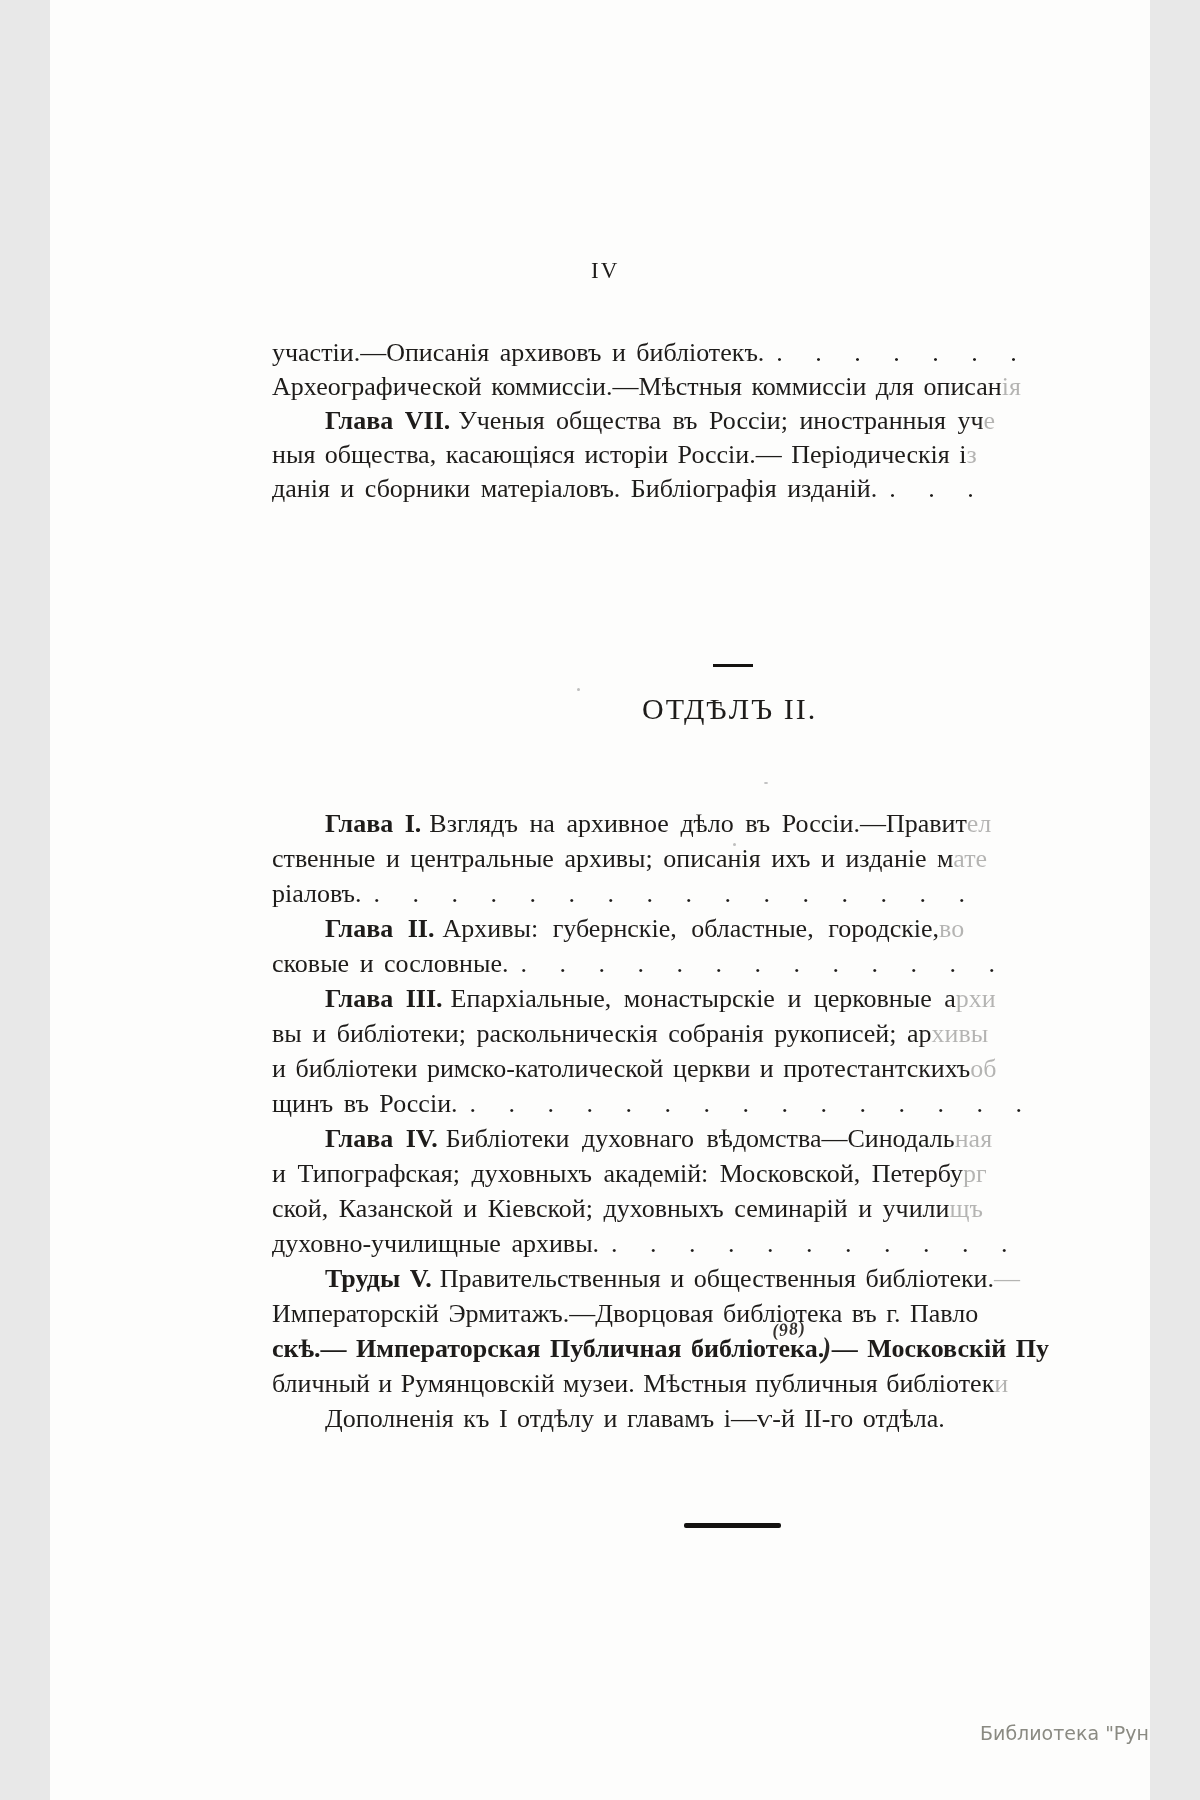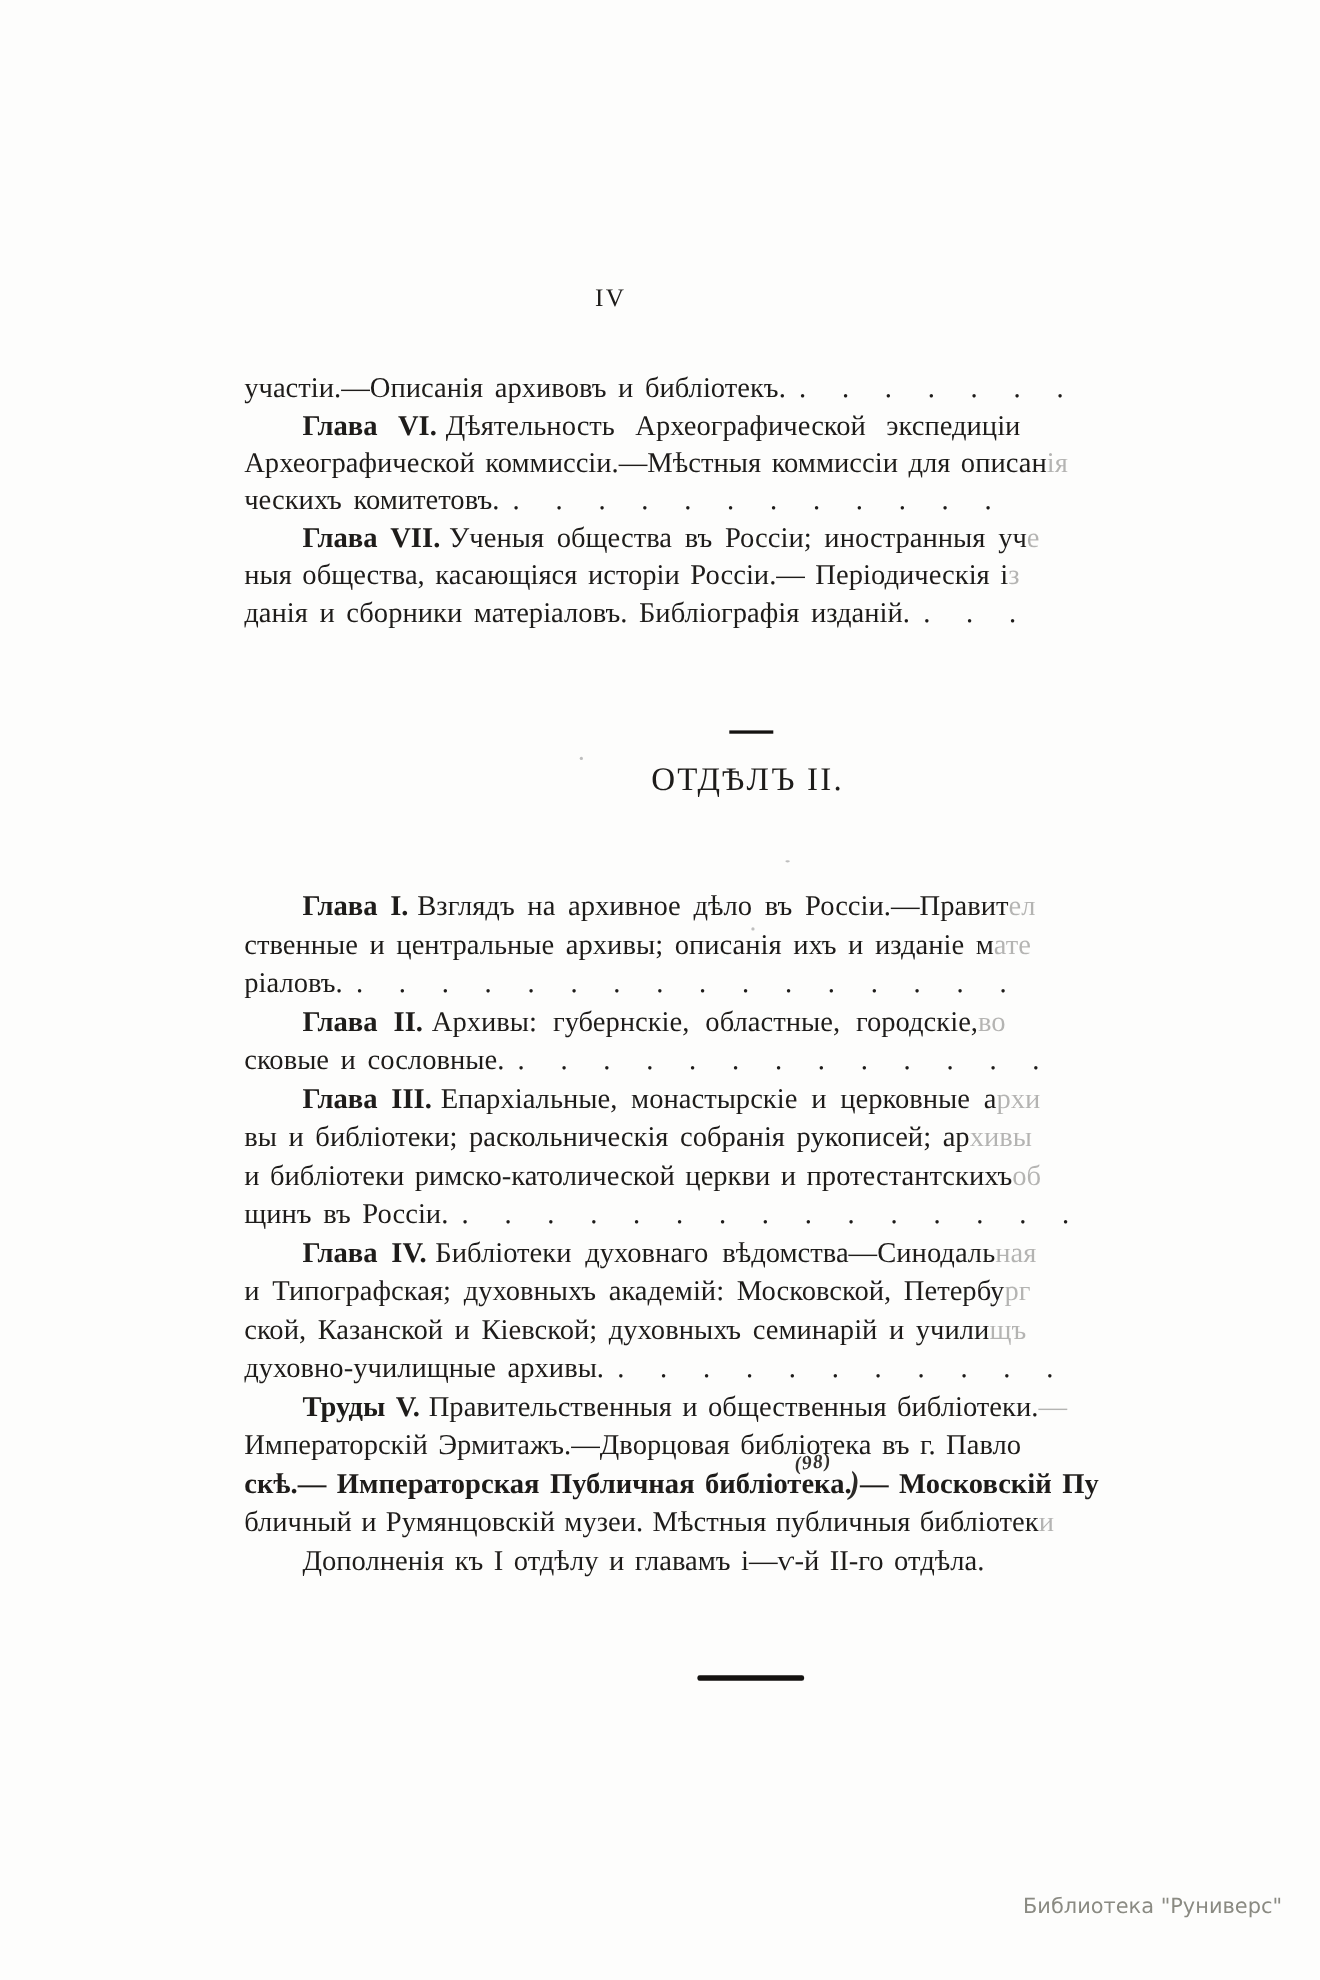--- a/index.html
+++ b/index.html
@@ -5,7 +5,7 @@
   html,body{margin:0;padding:0;background:#e8e8e8;}
   .page{
     position:relative;
-    width:1200px;height:1800px;
+    width:1100px;height:1800px;
     margin:0 auto;
     background:#fdfdfc;
     color:#1e1c1a;

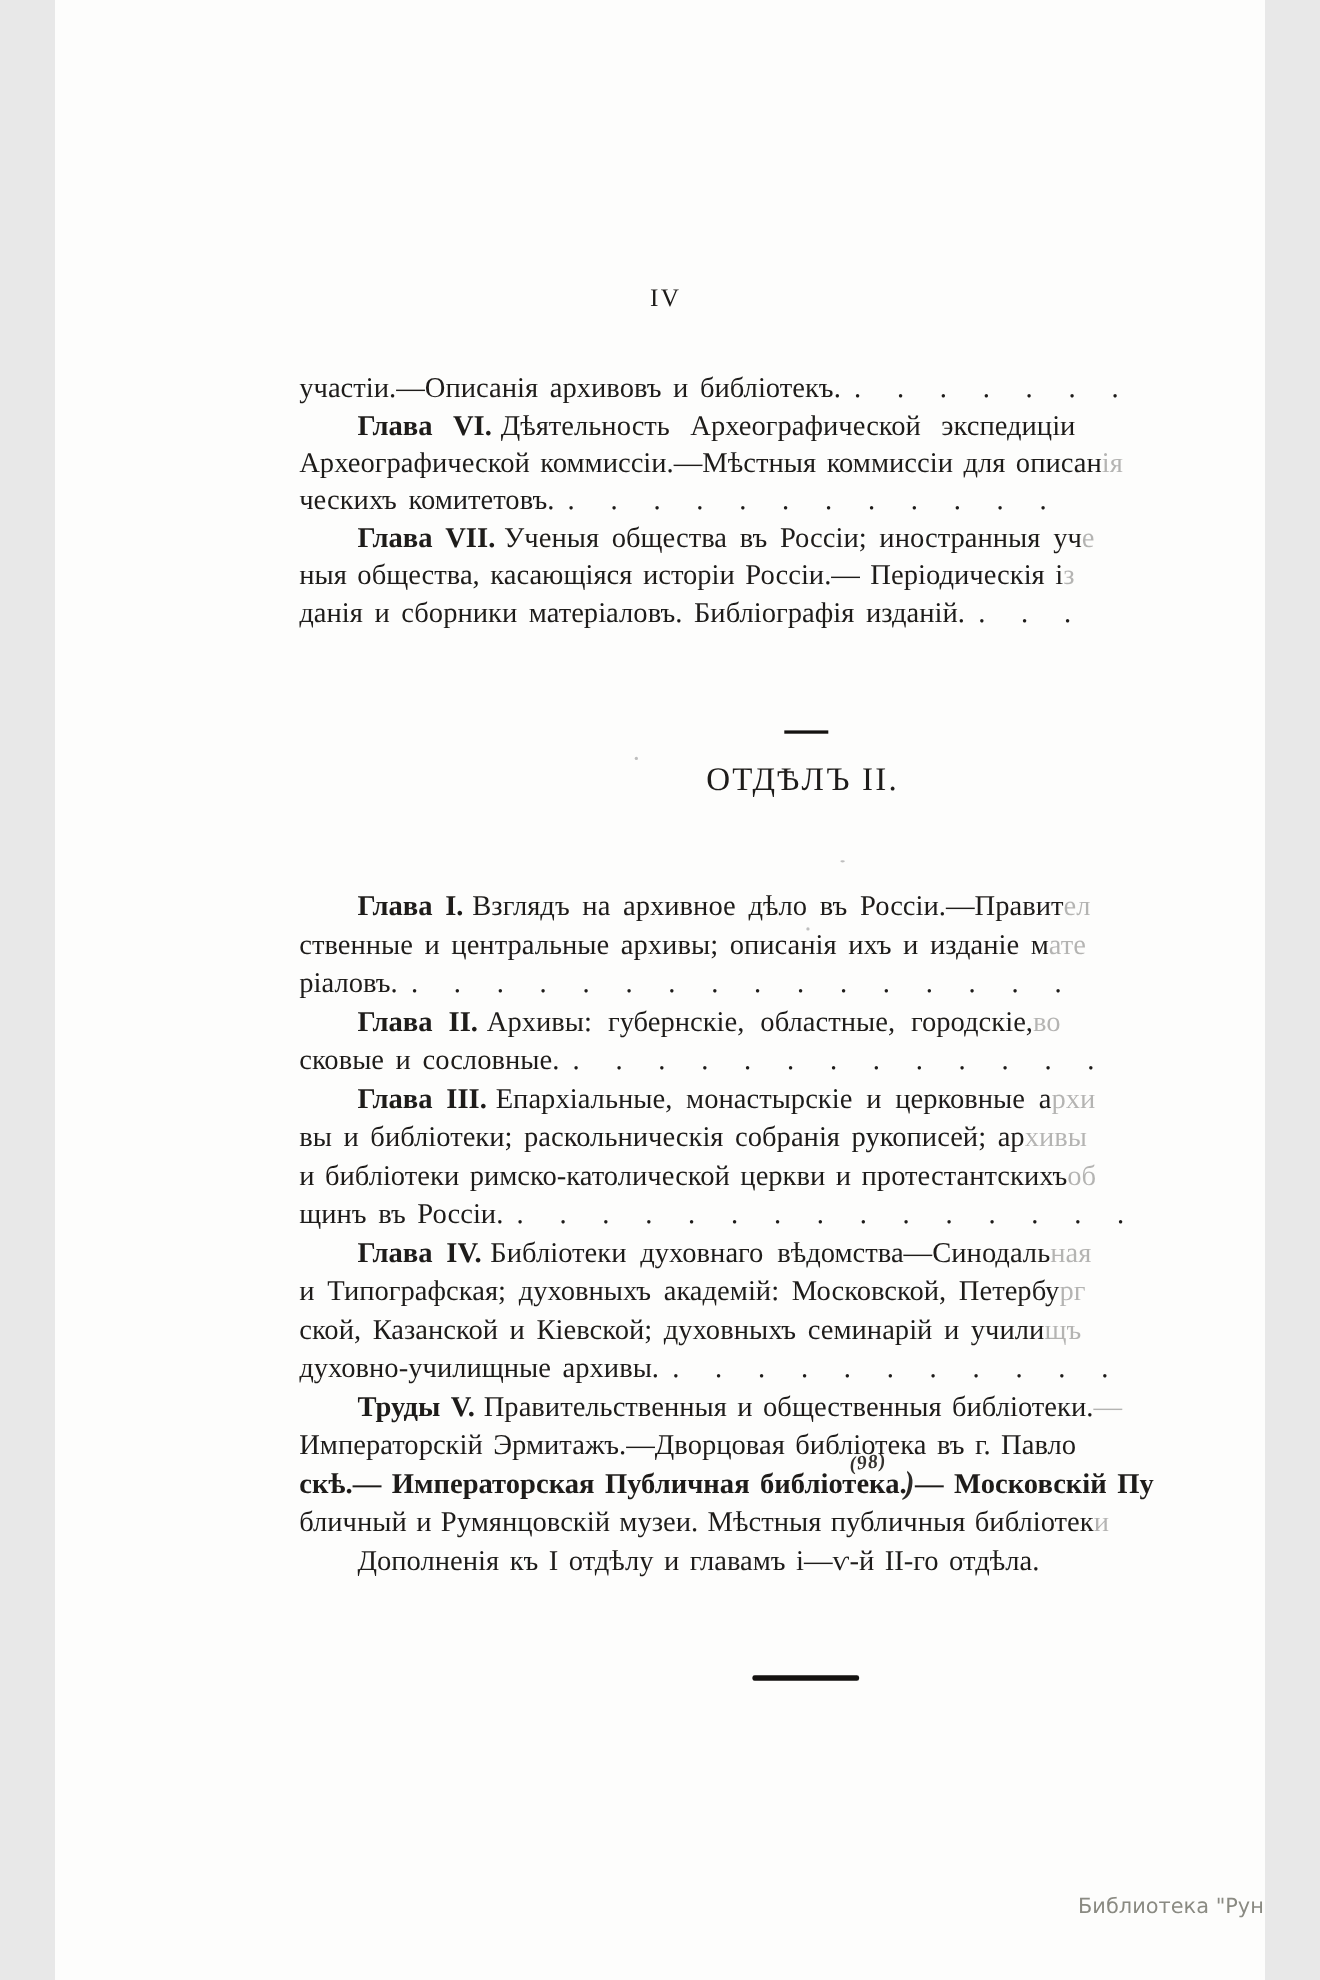--- a/index.html
+++ b/index.html
@@ -73,7 +73,6 @@
 
   <div class="block" id="block-top">
       <div class="line">участіи.—Описанія архивовъ и библіотекъ.<span class="dots">. . . . . . .</span></div>
-      <div class="line indent" style="word-spacing: 12px;"><span class="lead">Глава VI.</span>Дѣятельность Археографической экспедиціи</div>
       <div class="line" style="word-spacing: 3px;">Археографической коммиссіи.—Мѣстныя коммиссіи для описан<span class="faint">ія</span></div>
       <div class="line">ческихъ комитетовъ.<span class="dots">. . . . . . . . . . . .</span></div>
       <div class="line indent" style="word-spacing: 5px;"><span class="lead">Глава VII.</span>Ученыя общества въ Россіи; иностранныя уч<span class="faint">е</span></div>

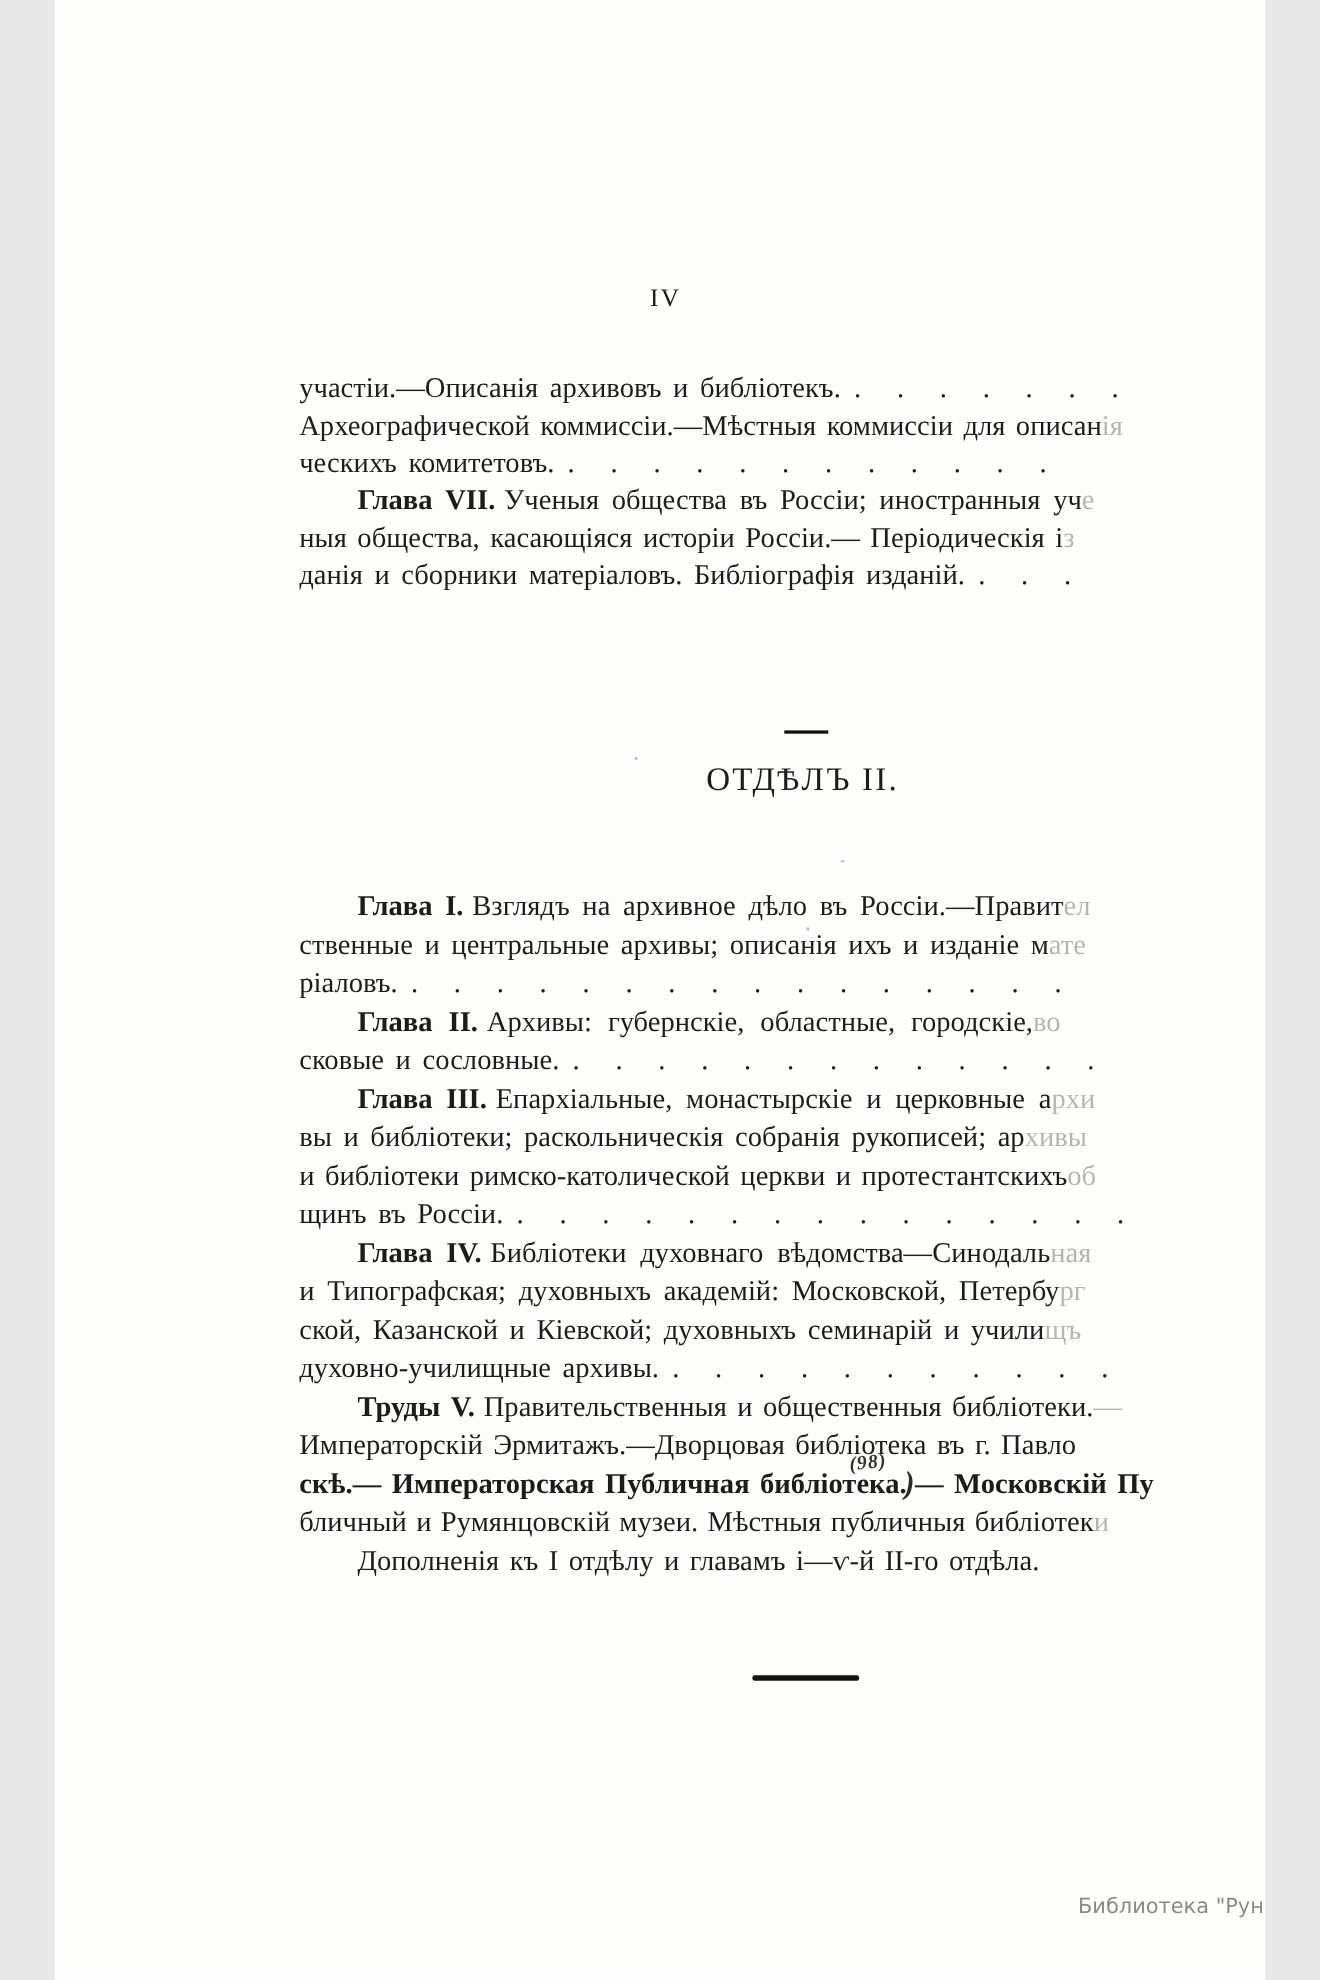--- a/index.html
+++ b/index.html
@@ -74,7 +74,6 @@
   <div class="block" id="block-top">
       <div class="line">участіи.—Описанія архивовъ и библіотекъ.<span class="dots">. . . . . . .</span></div>
       <div class="line" style="word-spacing: 3px;">Археографической коммиссіи.—Мѣстныя коммиссіи для описан<span class="faint">ія</span></div>
-      <div class="line">ческихъ комитетовъ.<span class="dots">. . . . . . . . . . . .</span></div>
       <div class="line indent" style="word-spacing: 5px;"><span class="lead">Глава VII.</span>Ученыя общества въ Россіи; иностранныя уч<span class="faint">е</span></div>
       <div class="line" style="word-spacing: 3px;">ныя общества, касающіяся исторіи Россіи.— Періодическія і<span class="faint">з</span></div>
       <div class="line">данія и сборники матеріаловъ. Библіографія изданій.<span class="dots">. . .</span></div>

